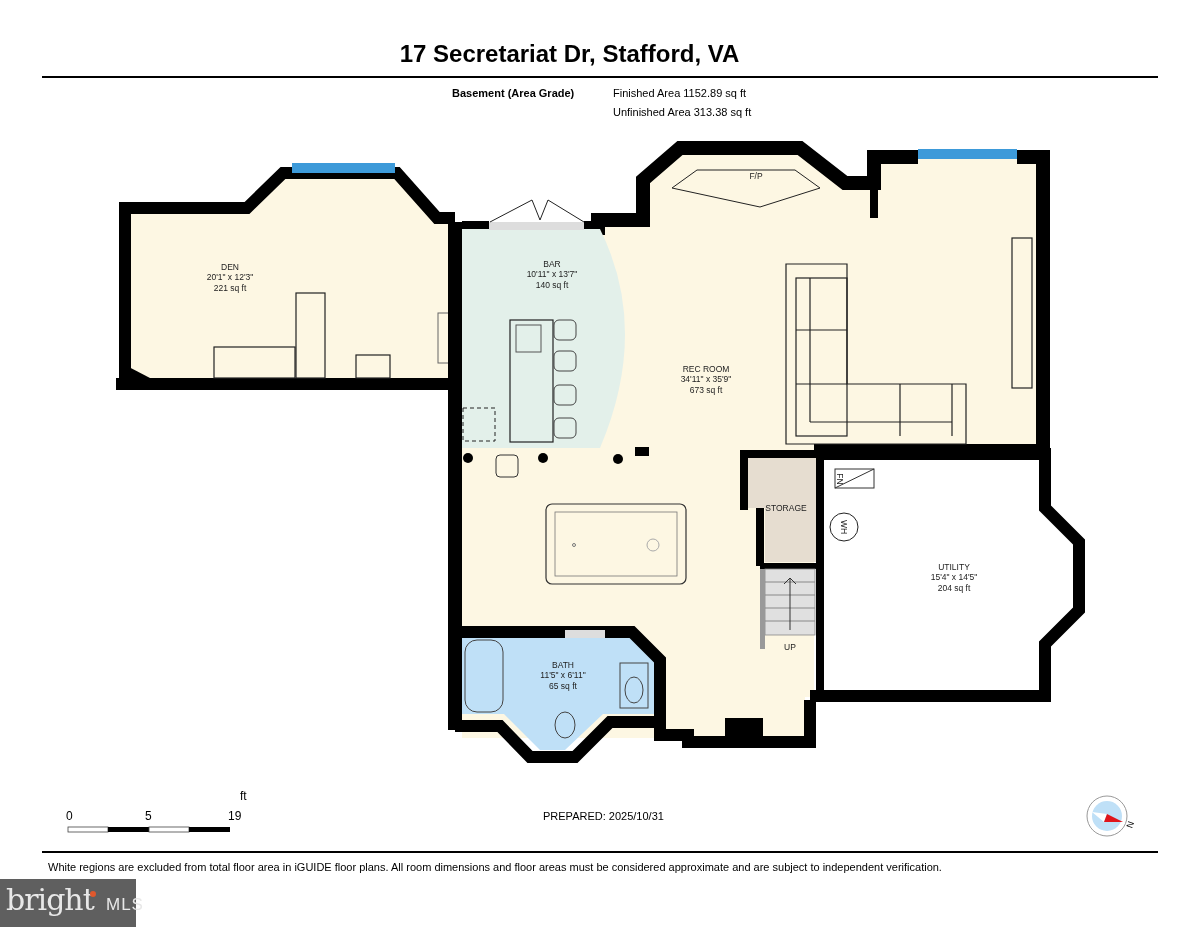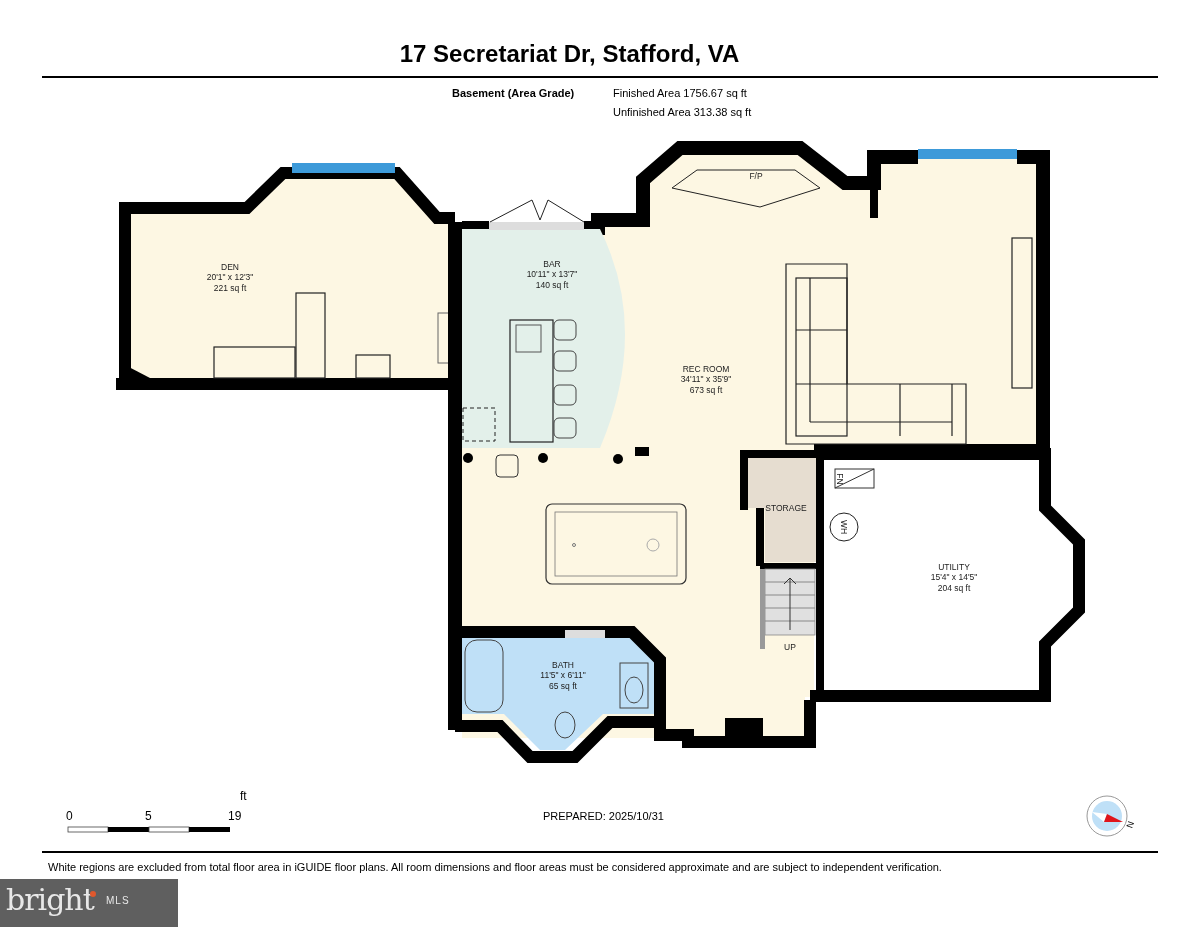--- a/index.html
+++ b/index.html
@@ -24,7 +24,7 @@
 <div class="title">17 Secretariat Dr, Stafford, VA</div>
 <div class="rule" style="top:76px"></div>
 <div class="subhead bold" style="left:452px; top:87px">Basement (Area Grade)</div>
-<div class="subhead" style="left:613px; top:87px">Finished Area 1756.67 sq ft</div>
+<div class="subhead" style="left:613px; top:87px">Finished Area 1152.89 sq ft</div>
 <div class="subhead" style="left:613px; top:106px">Unfinished Area 313.38 sq ft</div>
 
 <svg class="plan" width="1200" height="927" viewBox="0 0 1200 927">

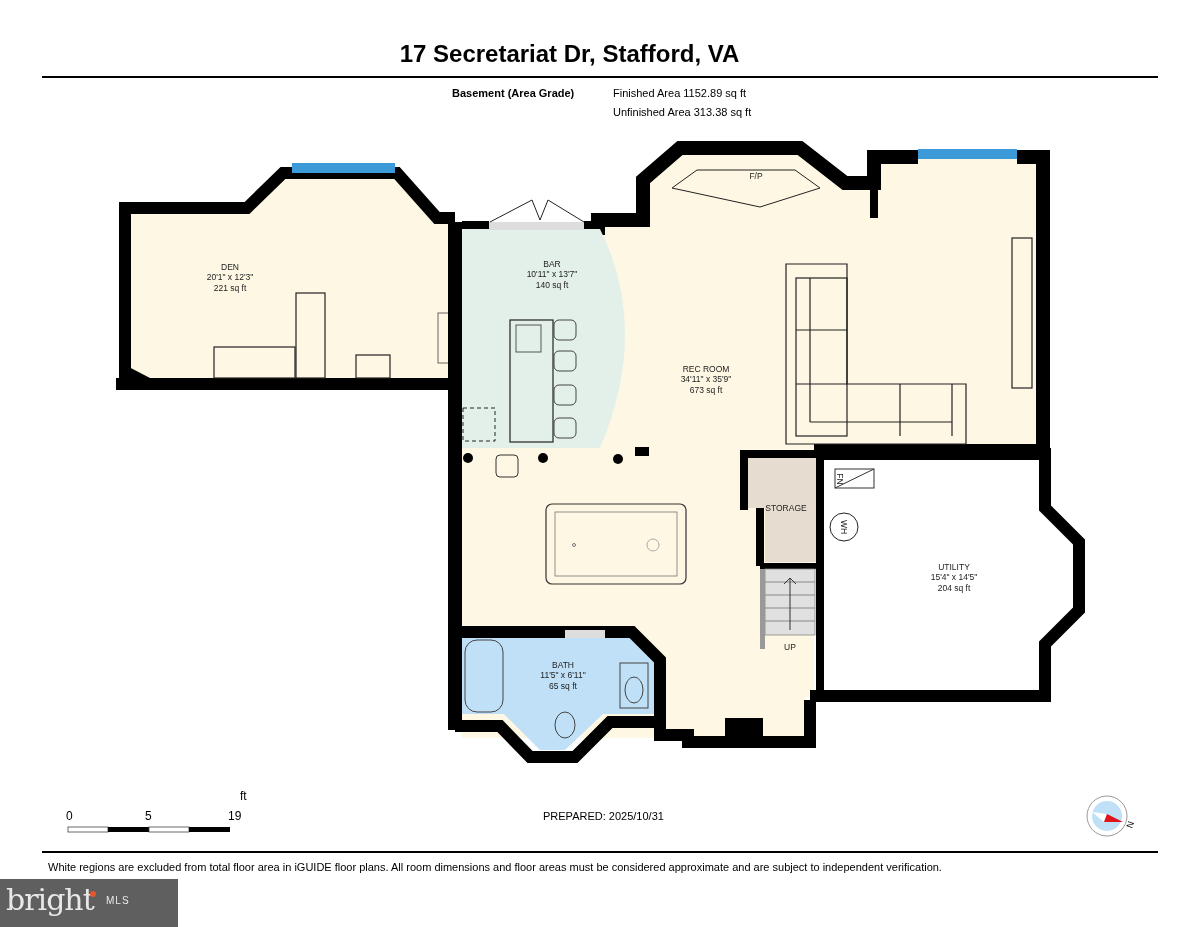--- a/index.html
+++ b/index.html
@@ -13,7 +13,7 @@
   .scale-lbl { position:absolute; font-size:12px; }
   .prepared { position:absolute; left:543px; top:810px; font-size:11px; }
   .disclaimer { position:absolute; left:48px; top:861px; font-size:11px; }
-  .logo { position:absolute; left:0; top:879px; width:178px; height:48px; background:#5f5f5f; color:#e8e8e8; }
+  .logo { position:absolute; left:0; top:879px; width:136px; height:48px; background:#5f5f5f; color:#e8e8e8; }
   .logo .b { position:absolute; left:6px; top:3px; font-family:"DejaVu Serif", serif; font-size:30px; letter-spacing:-1px; }
   .logo .m { position:absolute; left:106px; top:16px; font-size:10px; letter-spacing:1px; }
   .logo .dot { position:absolute; left:90px; top:12px; width:6px; height:6px; border-radius:50%; background:#e0582d; }

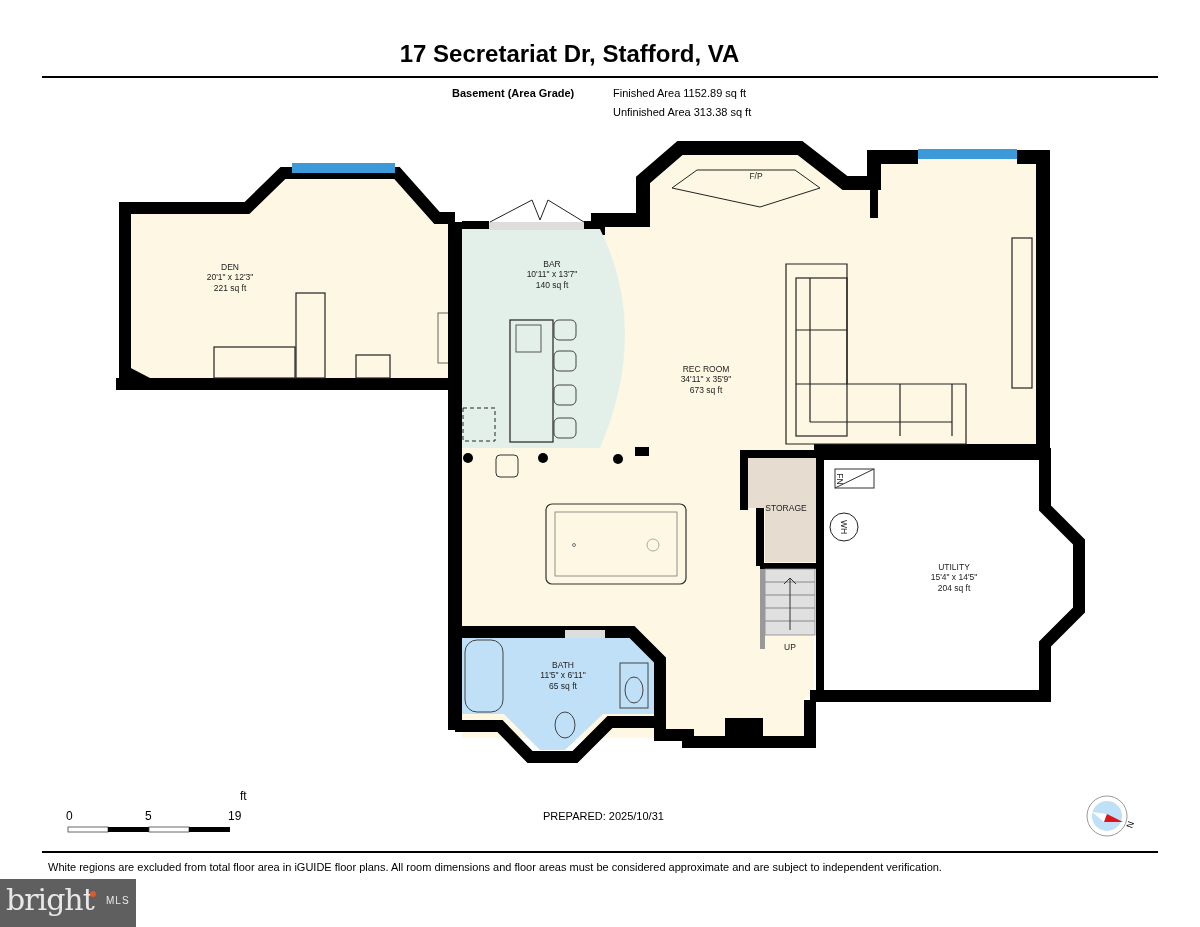--- a/index.html
+++ b/index.html
@@ -15,7 +15,7 @@
   .disclaimer { position:absolute; left:48px; top:861px; font-size:11px; }
   .logo { position:absolute; left:0; top:879px; width:136px; height:48px; background:#5f5f5f; color:#e8e8e8; }
   .logo .b { position:absolute; left:6px; top:3px; font-family:"DejaVu Serif", serif; font-size:30px; letter-spacing:-1px; }
-  .logo .m { position:absolute; left:106px; top:16px; font-size:10px; letter-spacing:1px; }
+  .logo .m { position:absolute; left:106px; top:16px; font-size:17px; letter-spacing:1px; }
   .logo .dot { position:absolute; left:90px; top:12px; width:6px; height:6px; border-radius:50%; background:#e0582d; }
 </style>
 </head>

